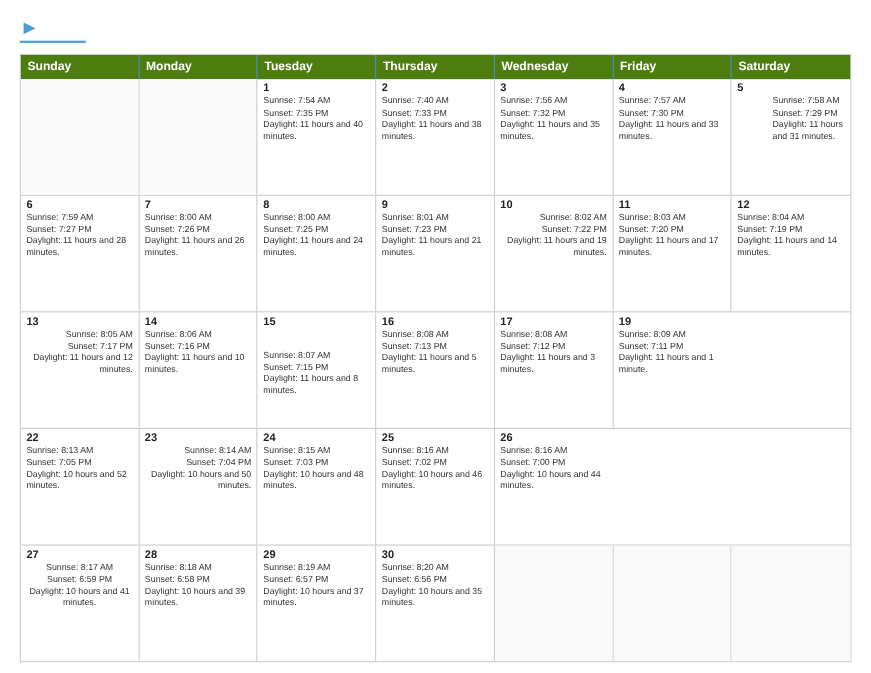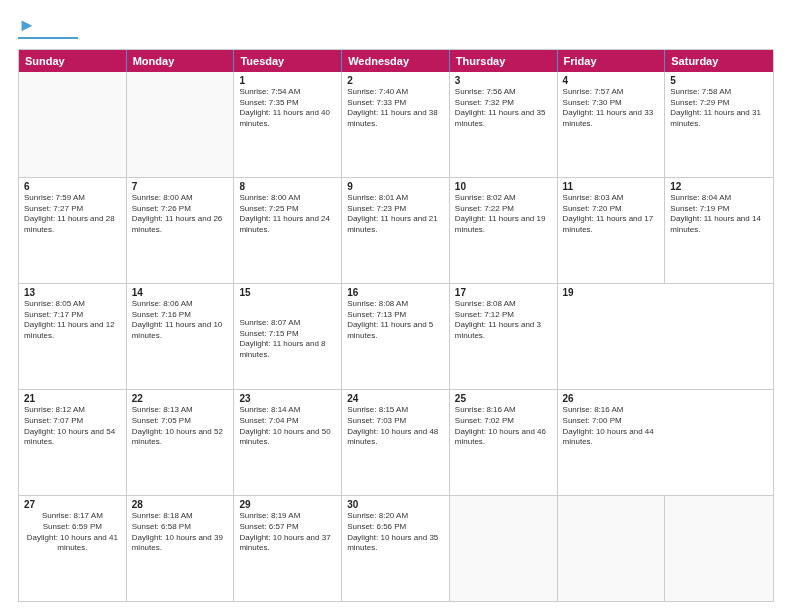--- a/index.html
+++ b/index.html
@@ -64,7 +64,7 @@
     .cal-header {
       display: grid;
       grid-template-columns: repeat(7, 1fr);
-      background: #be185d;
+      background: #4d7c0f;
     }
     .cal-header-cell {
       color: #fff;

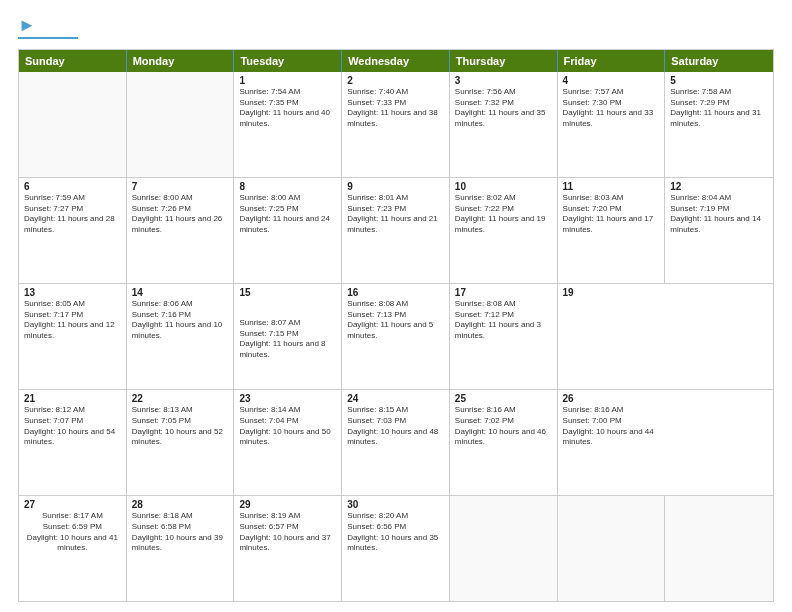--- a/index.html
+++ b/index.html
@@ -139,8 +139,8 @@
     <div class="cal-header-cell">Sunday</div>
         <div class="cal-header-cell">Monday</div>
         <div class="cal-header-cell">Tuesday</div>
+        <div class="cal-header-cell">Thursday</div>
         <div class="cal-header-cell">Wednesday</div>
-        <div class="cal-header-cell">Thursday</div>
         <div class="cal-header-cell">Friday</div>
         <div class="cal-header-cell">Saturday</div>
       </div>

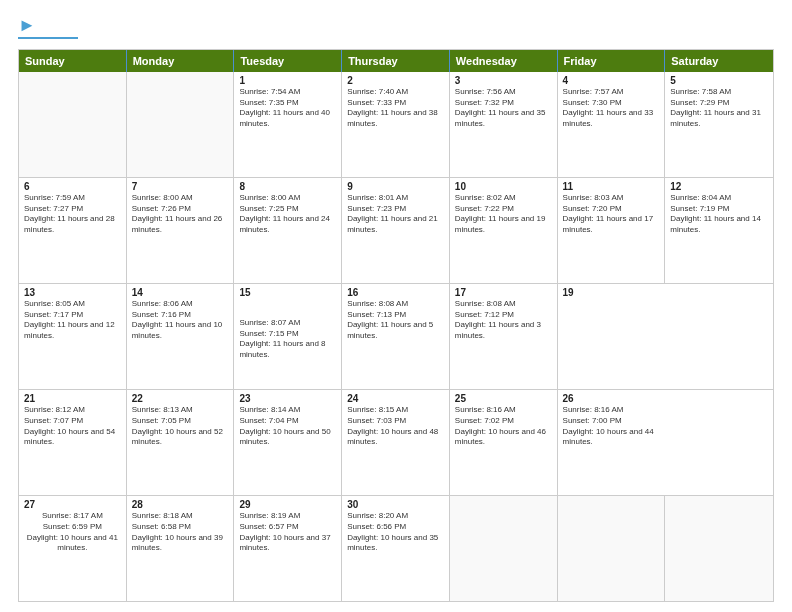--- a/index.html
+++ b/index.html
@@ -174,7 +174,7 @@
           </div>
           <div class="cal-cell">
             <span class="day-num">5</span>
-            <div class="cell-text" style="white-space: pre-line;">Sunrise: 7:58 AM
+            <div class="cell-text" style="white-space: pre-line; margin-left: 32px;">Sunrise: 7:58 AM
 Sunset: 7:29 PM
 Daylight: 11 hours and 31 minutes.</div>
           </div>

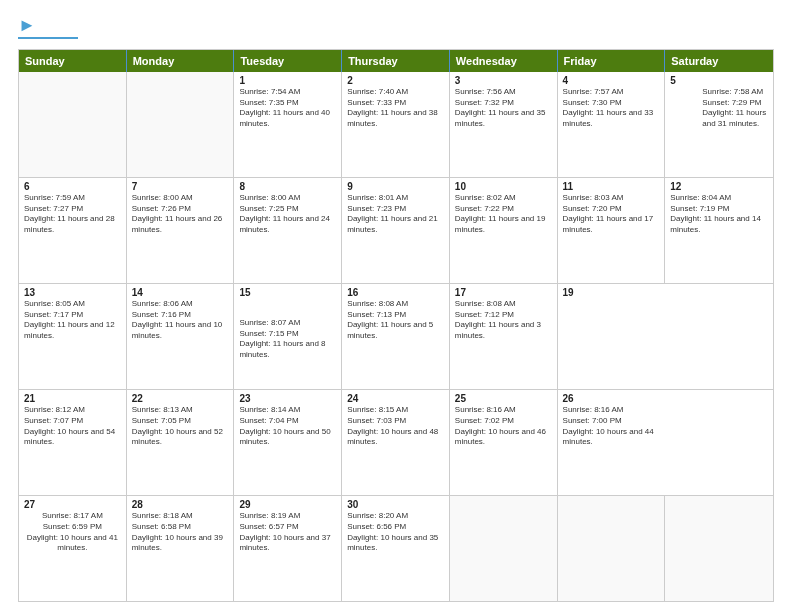--- a/index.html
+++ b/index.html
@@ -206,7 +206,7 @@
           </div>
           <div class="cal-cell">
             <span class="day-num">10</span>
-            <div class="cell-text" style="white-space: pre-line;">Sunrise: 8:02 AM
+            <div class="cell-text" style="white-space: pre-line; text-align: right;">Sunrise: 8:02 AM
 Sunset: 7:22 PM
 Daylight: 11 hours and 19 minutes.</div>
           </div>

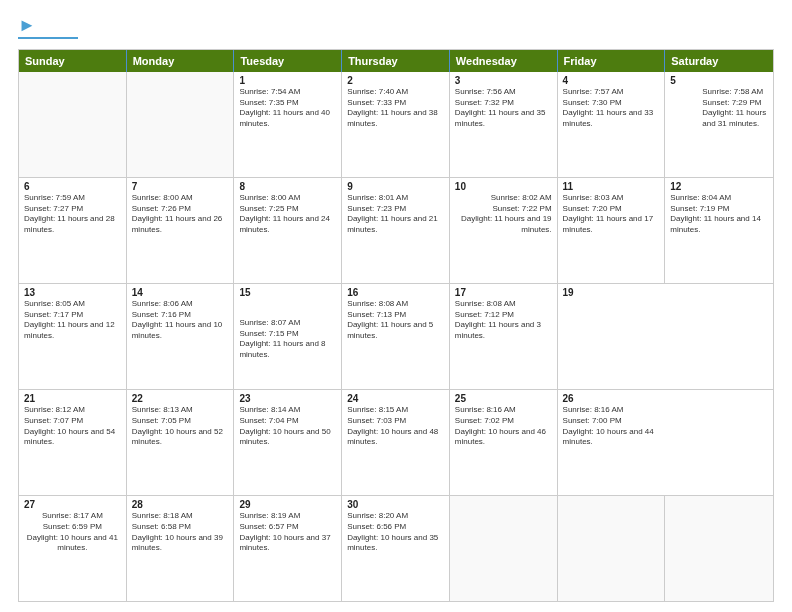--- a/index.html
+++ b/index.html
@@ -226,7 +226,7 @@
         <div class="cal-row">
           <div class="cal-cell">
             <span class="day-num">13</span>
-            <div class="cell-text" style="white-space: pre-line;">Sunrise: 8:05 AM
+            <div class="cell-text" style="white-space: pre-line; text-align: right;">Sunrise: 8:05 AM
 Sunset: 7:17 PM
 Daylight: 11 hours and 12 minutes.</div>
           </div>

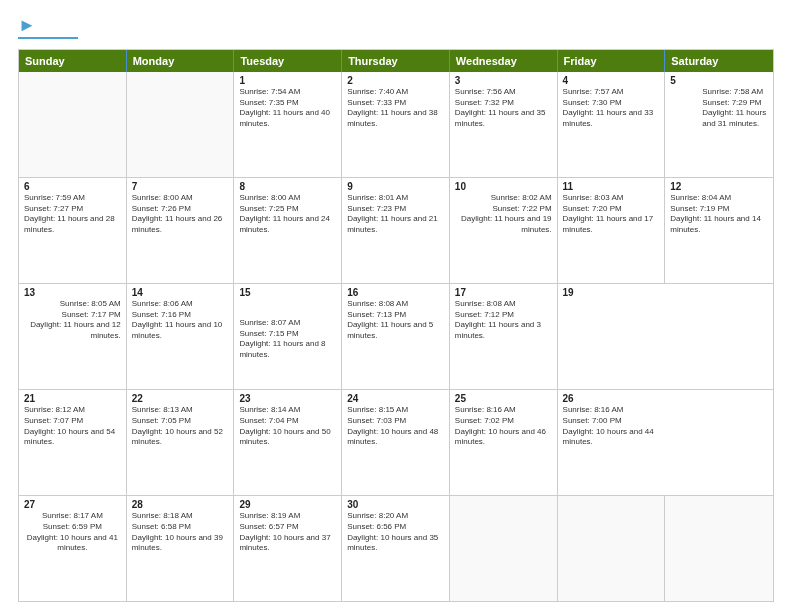--- a/index.html
+++ b/index.html
@@ -256,6 +256,9 @@
           </div>
           <div class="cal-cell">
             <span class="day-num">19</span>
+            <div class="cell-text" style="white-space: pre-line;">Sunrise: 8:09 AM
+Sunset: 7:11 PM
+Daylight: 11 hours and 1 minute.</div>
           </div>
         </div>
         <div class="cal-row">

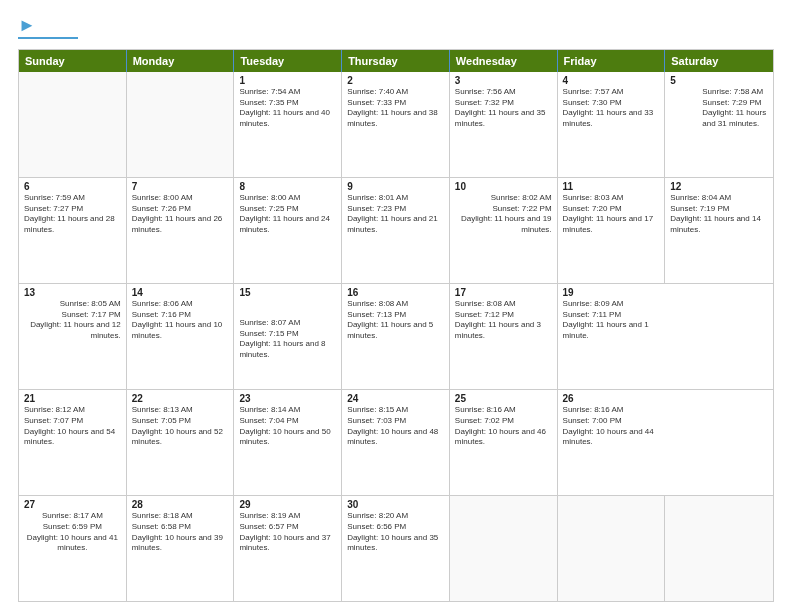--- a/index.html
+++ b/index.html
@@ -263,12 +263,6 @@
         </div>
         <div class="cal-row">
           <div class="cal-cell">
-            <span class="day-num">21</span>
-            <div class="cell-text" style="white-space: pre-line;">Sunrise: 8:12 AM
-Sunset: 7:07 PM
-Daylight: 10 hours and 54 minutes.</div>
-          </div>
-          <div class="cal-cell">
             <span class="day-num">22</span>
             <div class="cell-text" style="white-space: pre-line;">Sunrise: 8:13 AM
 Sunset: 7:05 PM

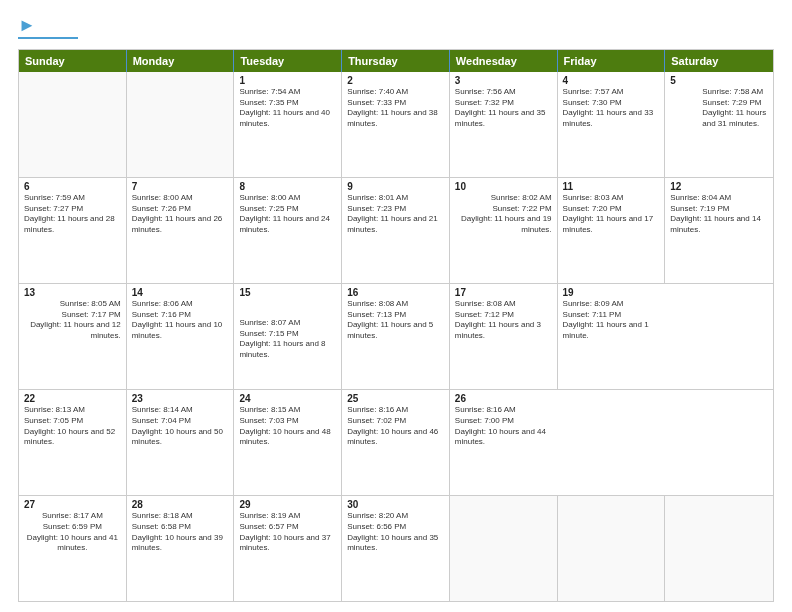--- a/index.html
+++ b/index.html
@@ -270,7 +270,7 @@
           </div>
           <div class="cal-cell">
             <span class="day-num">23</span>
-            <div class="cell-text" style="white-space: pre-line;">Sunrise: 8:14 AM
+            <div class="cell-text" style="white-space: pre-line; text-align: right;">Sunrise: 8:14 AM
 Sunset: 7:04 PM
 Daylight: 10 hours and 50 minutes.</div>
           </div>

